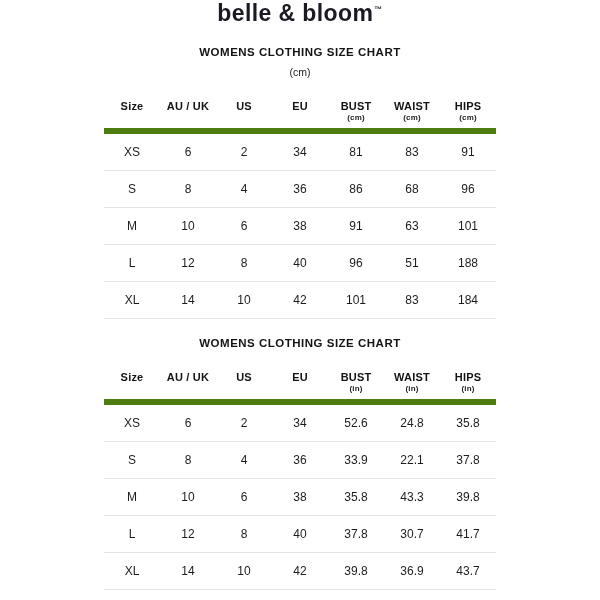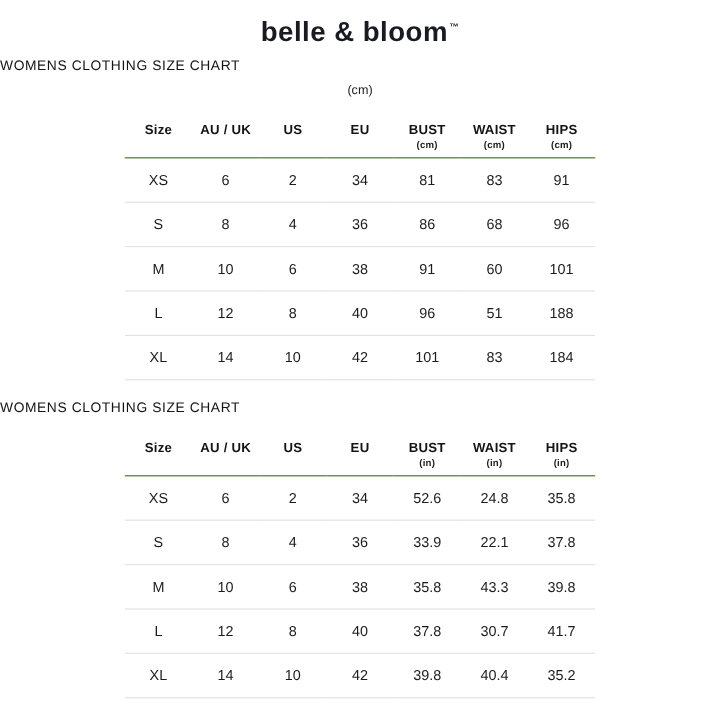--- a/index.html
+++ b/index.html
@@ -18,7 +18,6 @@
     width: 600px;
     height: 600px;
     box-sizing: border-box;
-    padding-top: 13px;
   }
   .brand {
     margin: 0;

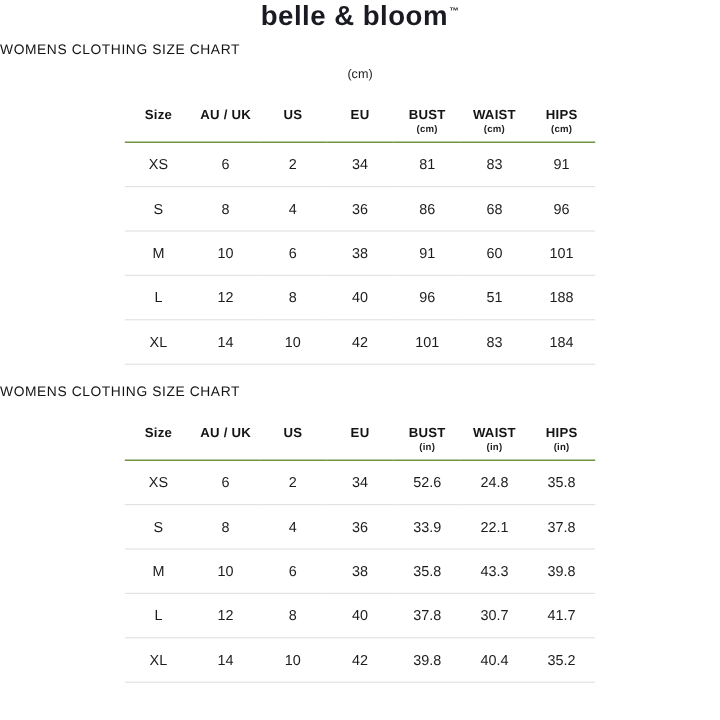--- a/index.html
+++ b/index.html
@@ -35,10 +35,10 @@
     margin-left: 1px;
   }
   .section-title {
-    margin: 8px 0 0;
-    text-align: left;
+    margin: 18px 0 0;
+    text-align: center;
     font-size: 11.5px;
-    font-weight: 400;
+    font-weight: 700;
     letter-spacing: 0.5px;
     color: #141416;
   }

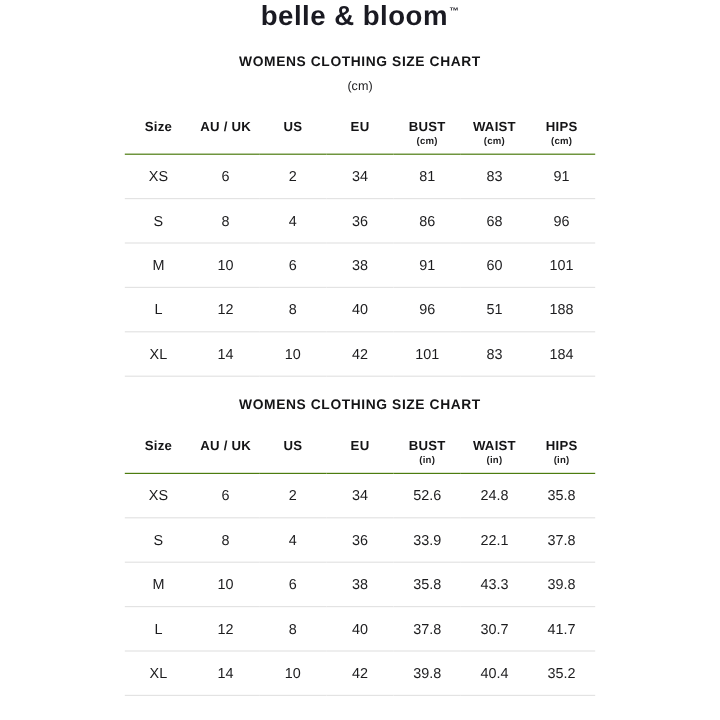--- a/index.html
+++ b/index.html
@@ -63,7 +63,7 @@
     font-weight: 700;
     letter-spacing: 0.2px;
     color: #141416;
-    border-bottom: 1px solid #4d7c0f;
+    border-bottom: 6px solid #4d7c0f;
   }
   .size-table th .col-sub {
     font-size: 8px;

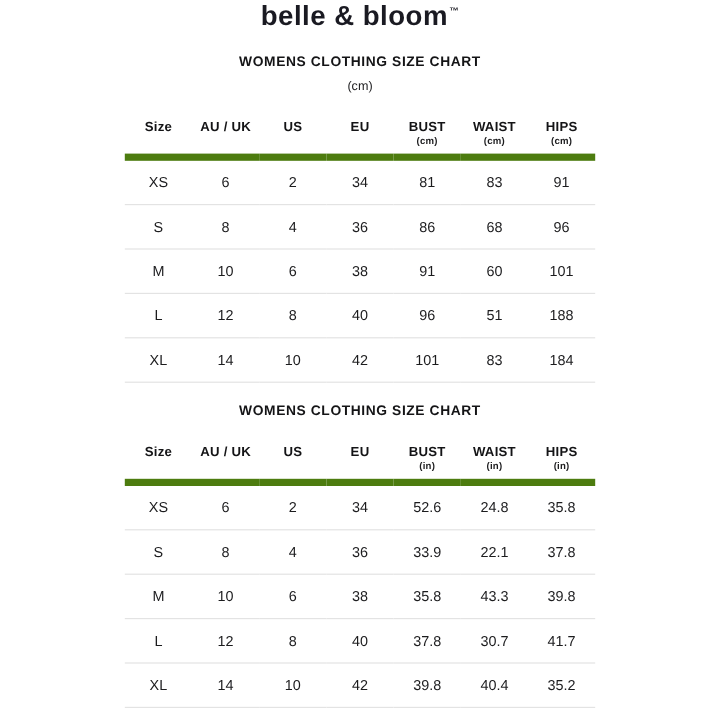--- a/index.html
+++ b/index.html
@@ -149,7 +149,7 @@
             <td>6</td>
             <td>38</td>
             <td>91</td>
-            <td>60</td>
+            <td>63</td>
             <td>101</td>
           </tr>
           <tr>

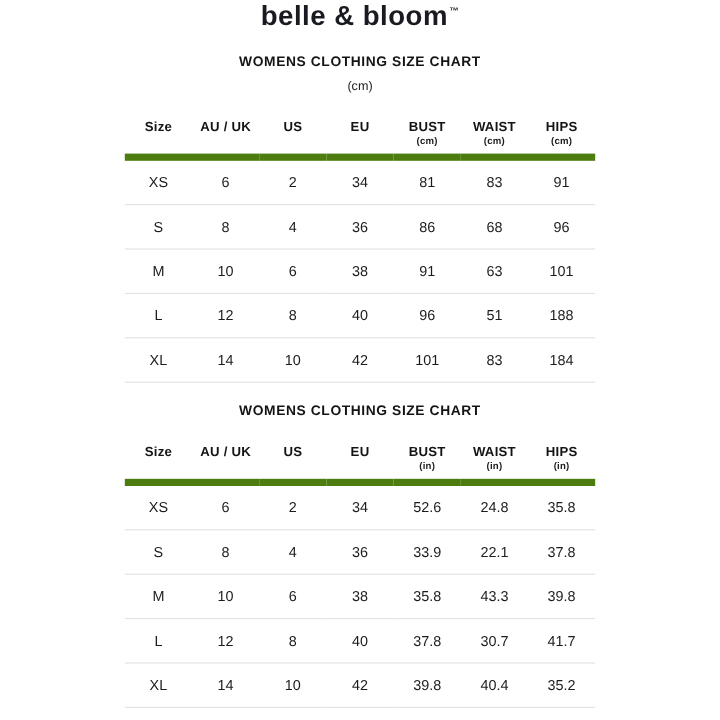--- a/index.html
+++ b/index.html
@@ -248,7 +248,7 @@
             <td>10</td>
             <td>42</td>
             <td>39.8</td>
-            <td>40.4</td>
+            <td>36.9</td>
             <td>35.2</td>
           </tr>
         </tbody>

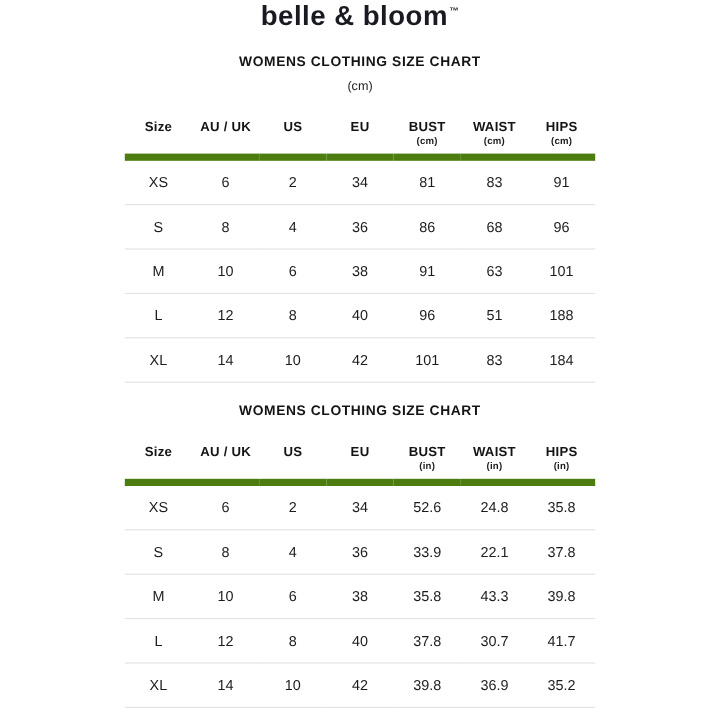--- a/index.html
+++ b/index.html
@@ -249,7 +249,7 @@
             <td>42</td>
             <td>39.8</td>
             <td>36.9</td>
-            <td>35.2</td>
+            <td>43.7</td>
           </tr>
         </tbody>
       </table>

